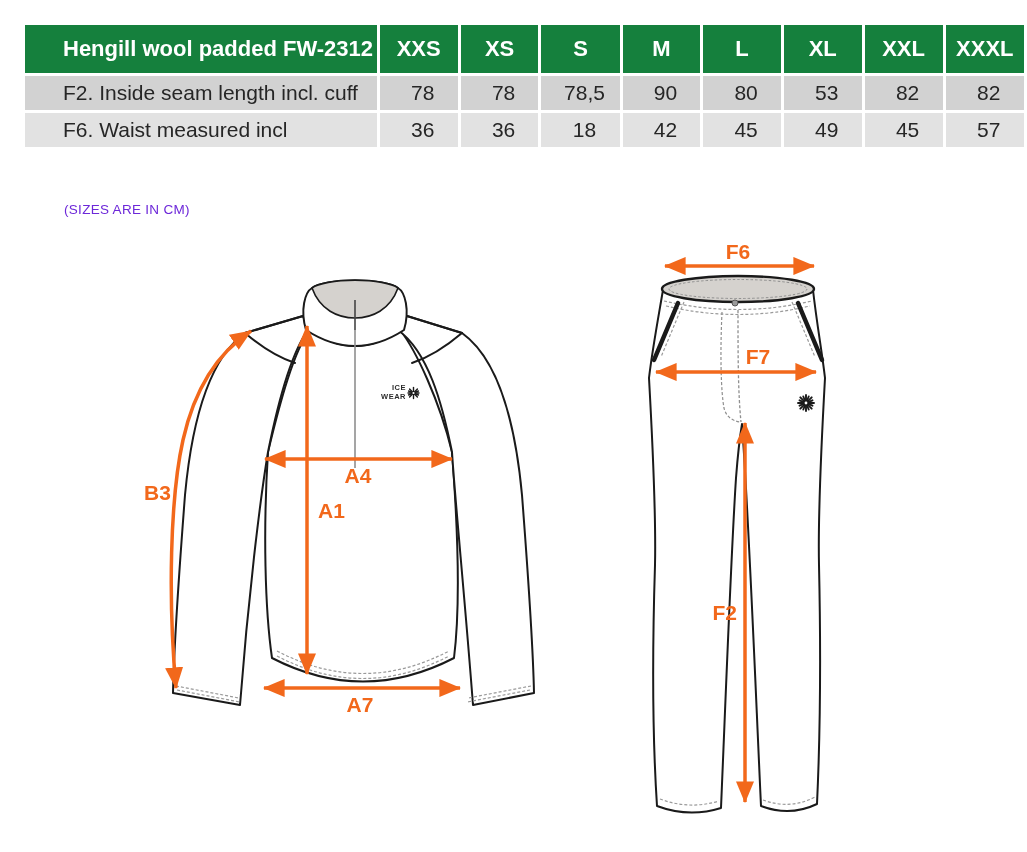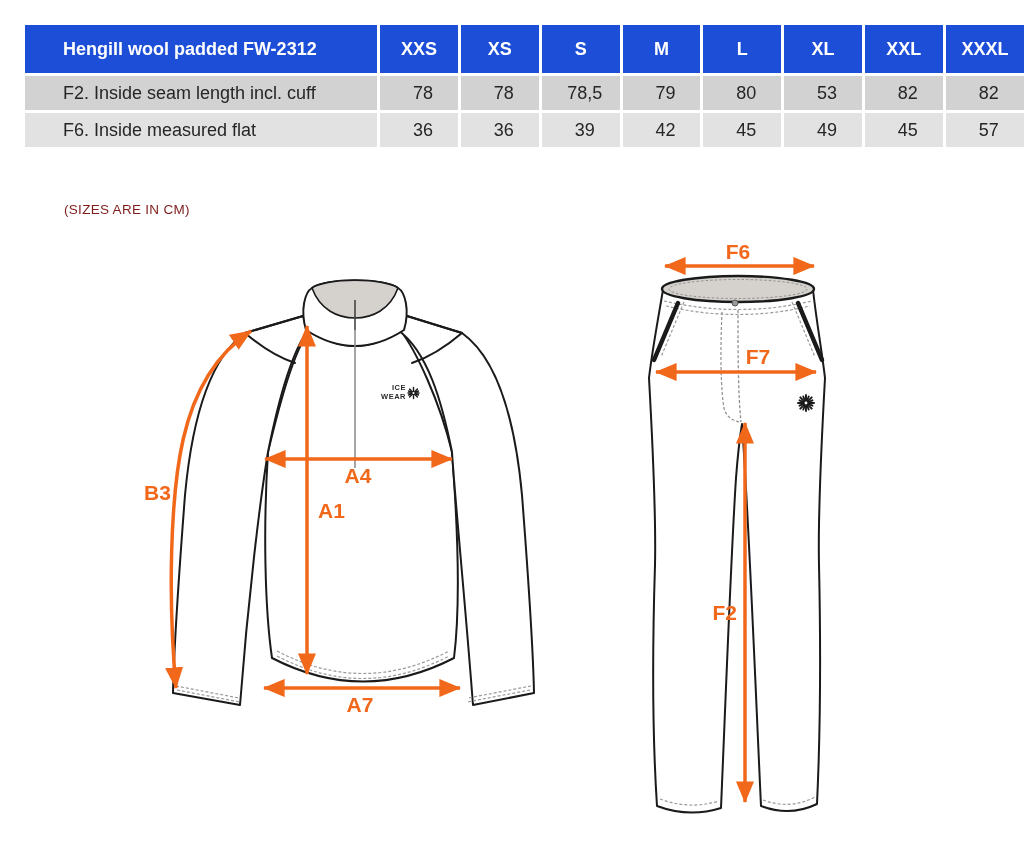--- a/index.html
+++ b/index.html
@@ -17,7 +17,7 @@
     font-size:18px;color:#262626;
   }
   table.size-table th{
-    background:#1d4ed8;color:#ffffff;font-weight:bold;font-size:18px;height:48px;
+    background:#15803d;color:#ffffff;font-weight:bold;font-size:22px;height:48px;
   }
   table.size-table th.prod{width:320px;text-align:left;padding-left:38px;}
   table.size-table th.size{width:79px;margin-left:44px;}

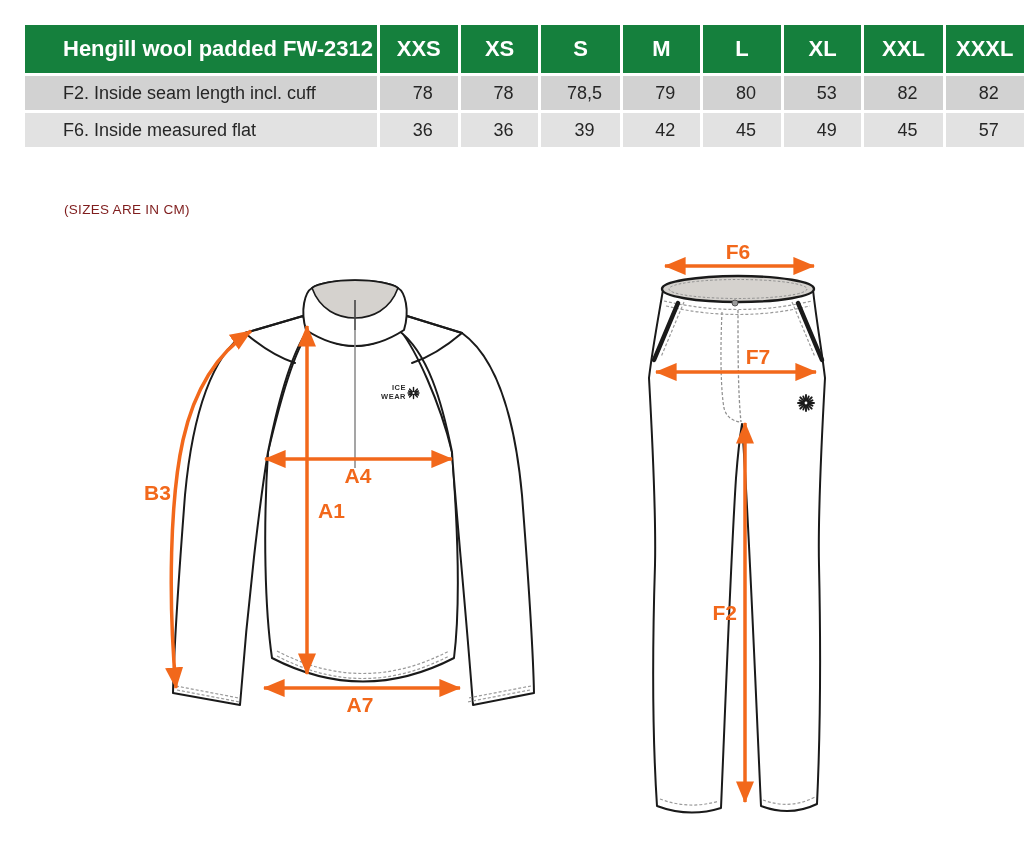--- a/index.html
+++ b/index.html
@@ -14,7 +14,7 @@
   }
   table.size-table th,table.size-table td{
     padding:0;text-align:center;vertical-align:middle;
-    font-size:18px;color:#262626;
+    font-size:21px;color:#262626;
   }
   table.size-table th{
     background:#15803d;color:#ffffff;font-weight:bold;font-size:22px;height:48px;

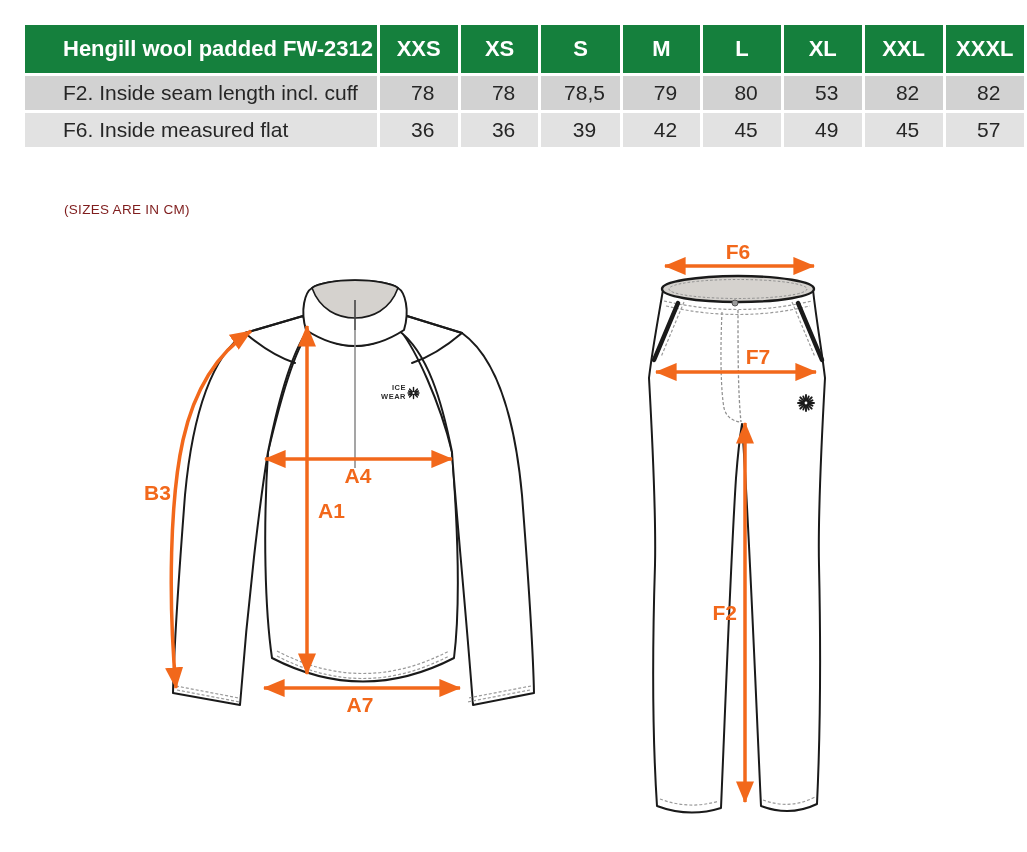--- a/index.html
+++ b/index.html
@@ -65,7 +65,7 @@
         <td>78</td>
         <td>78</td>
         <td>78,5</td>
-        <td>79</td>
+        <td>90</td>
         <td>80</td>
         <td>53</td>
         <td>82</td>

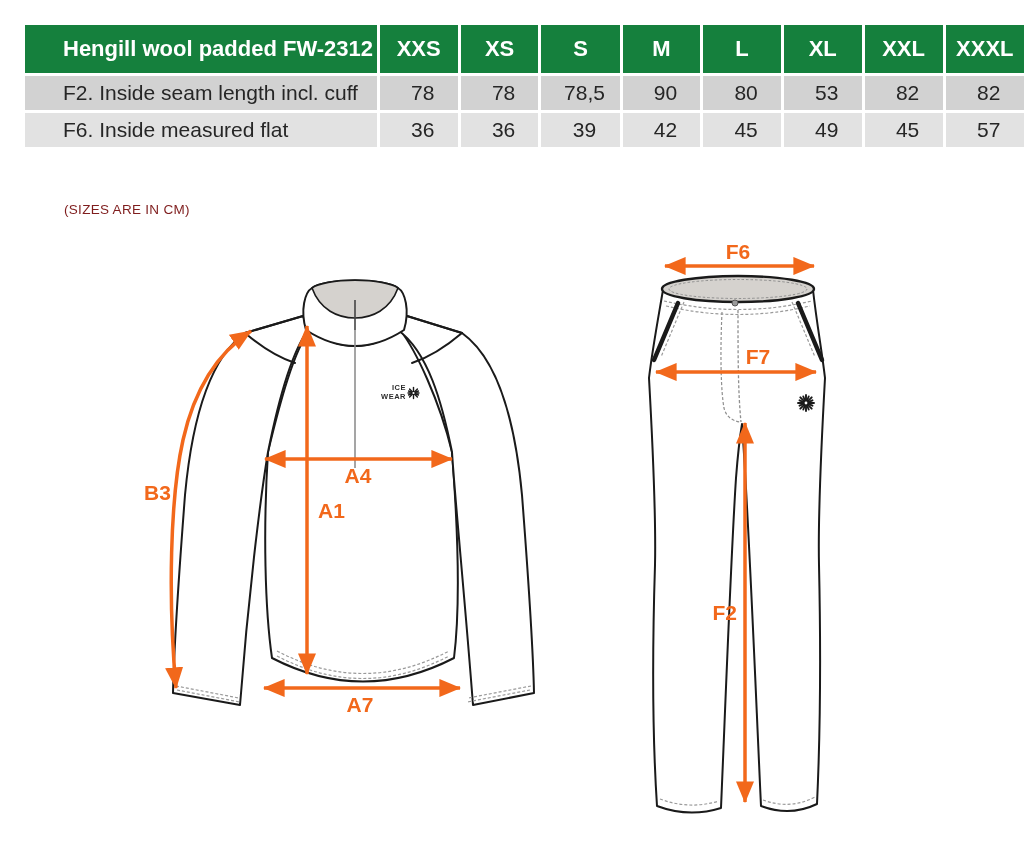--- a/index.html
+++ b/index.html
@@ -72,7 +72,7 @@
         <td>82</td>
       </tr>
       <tr class="shade-b">
-        <td class="lbl">F6. Inside measured flat</td>
+        <td class="lbl">F6. Waist measured incl</td>
         <td>36</td>
         <td>36</td>
         <td>39</td>

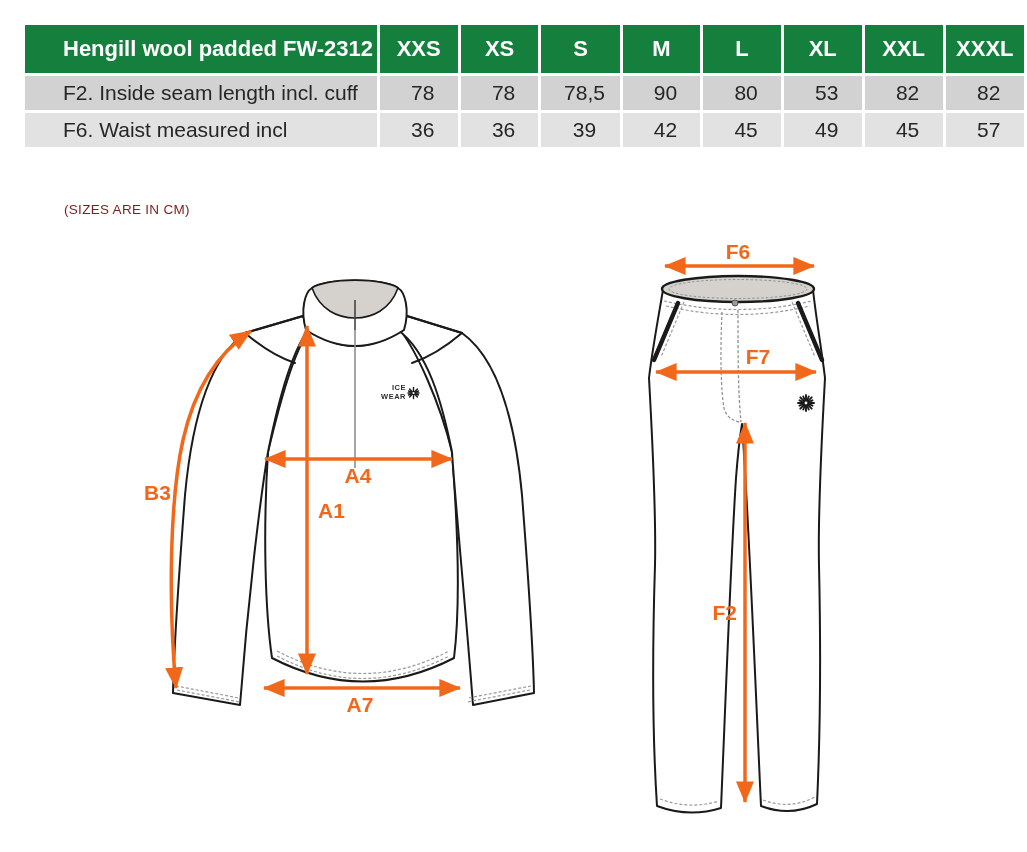--- a/index.html
+++ b/index.html
@@ -75,7 +75,7 @@
         <td class="lbl">F6. Waist measured incl</td>
         <td>36</td>
         <td>36</td>
-        <td>39</td>
+        <td>18</td>
         <td>42</td>
         <td>45</td>
         <td>49</td>

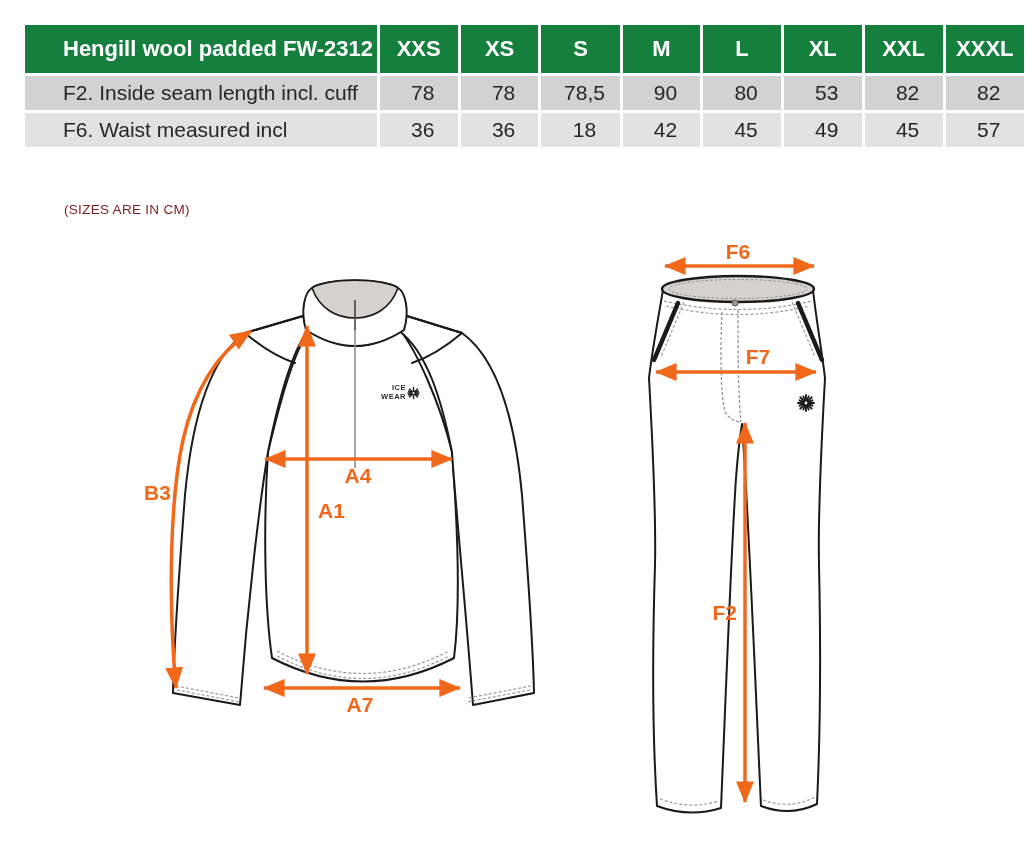--- a/index.html
+++ b/index.html
@@ -28,7 +28,7 @@
   
   .units-note{
     position:absolute;left:64px;top:202px;
-    color:#7f1d1d;font-size:13.5px;letter-spacing:.3px;
+    color:#6d28d9;font-size:13.5px;letter-spacing:.3px;
   }
   
   svg.diagram{position:absolute;left:0;top:0;}

